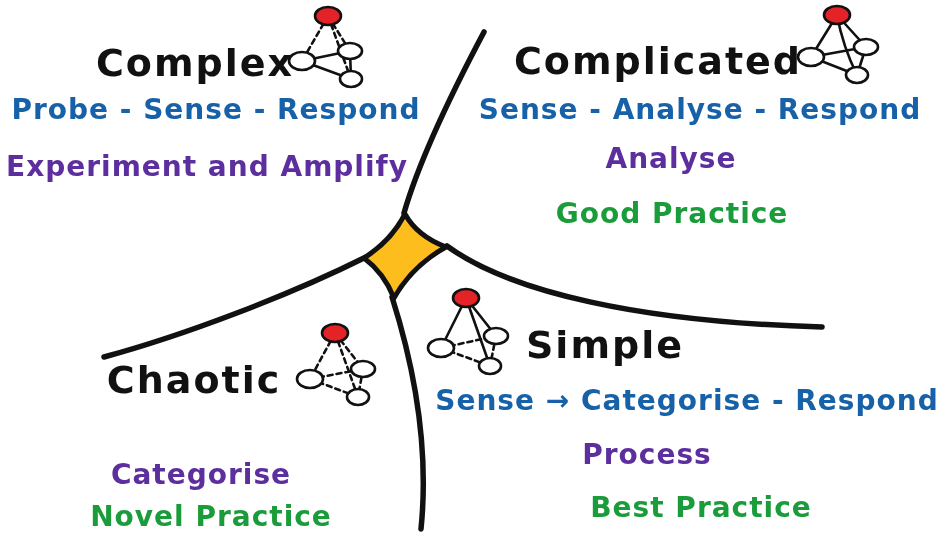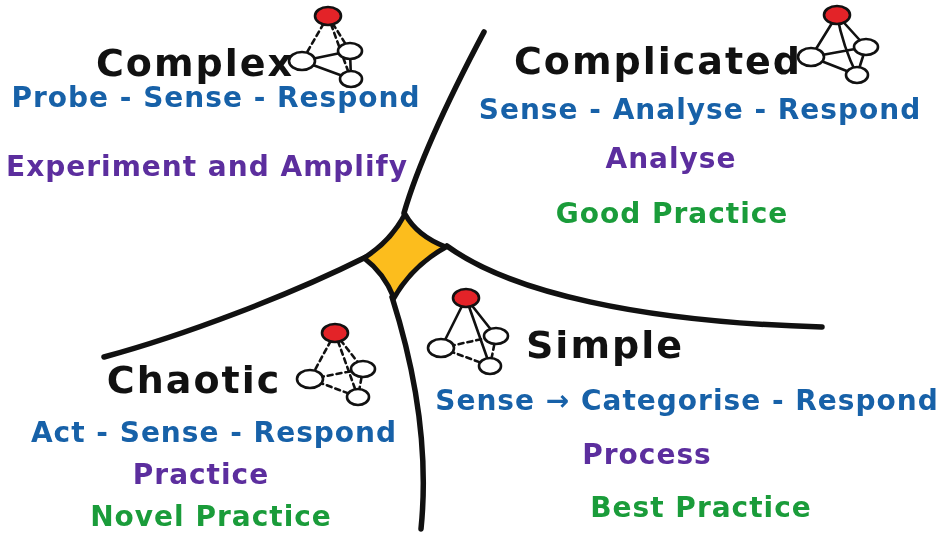--- a/index.html
+++ b/index.html
@@ -80,7 +80,7 @@
   </svg>
 
   <div class="txt title" style="left:195px; top:44px;">Complex</div>
-  <div class="txt blue" style="left:216px; top:84px;">Probe - Sense - Respond</div>
+  <div class="txt blue" style="left:216px; top:96px;">Probe - Sense - Respond</div>
   <div class="txt purple" style="left:207px; top:153px;">Experiment and Amplify</div>
 
   <div class="txt title" style="left:658px; top:42px;">Complicated</div>

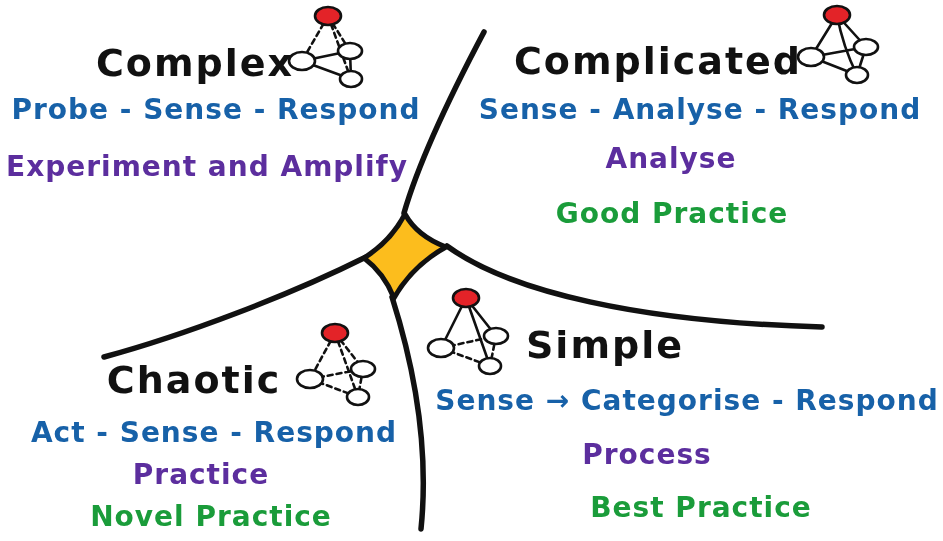--- a/index.html
+++ b/index.html
@@ -89,7 +89,6 @@
   <div class="txt green" style="left:672px; top:200px;text-align:right;">Good Practice</div>
 
   <div class="txt title" style="left:194px; top:361px;">Chaotic</div>
-  <div class="txt blue" style="left:214px; top:419px;">Act - Sense - Respond</div>
   <div class="txt purple" style="left:201px; top:461px;">Practice</div>
   <div class="txt green" style="left:211px; top:503px;">Novel Practice</div>
 

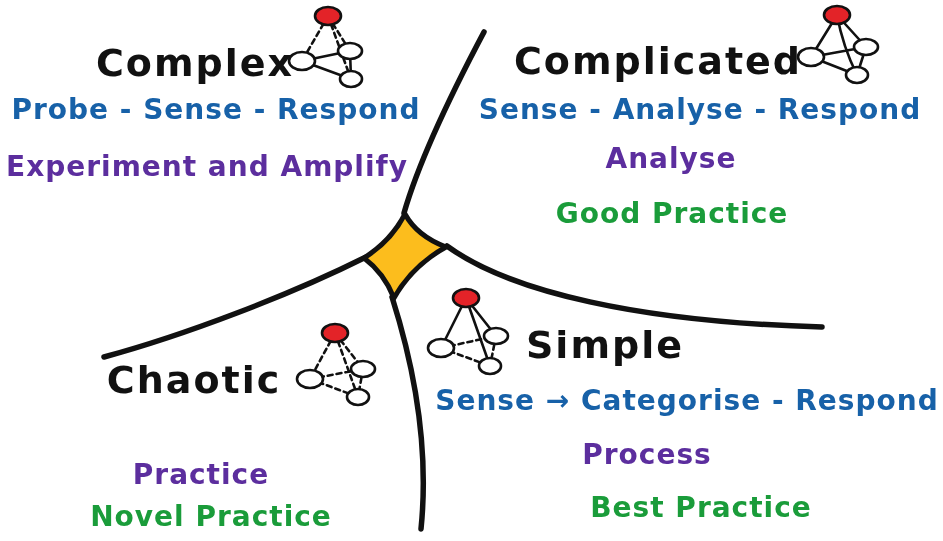--- a/index.html
+++ b/index.html
@@ -89,7 +89,7 @@
   <div class="txt green" style="left:672px; top:200px;text-align:right;">Good Practice</div>
 
   <div class="txt title" style="left:194px; top:361px;">Chaotic</div>
-  <div class="txt purple" style="left:201px; top:461px;">Practice</div>
+  <div class="txt purple" style="left:201px; top:461px;">Categorise</div>
   <div class="txt green" style="left:211px; top:503px;">Novel Practice</div>
 
   <div class="txt title" style="left:605px; top:326px;">Simple</div>

